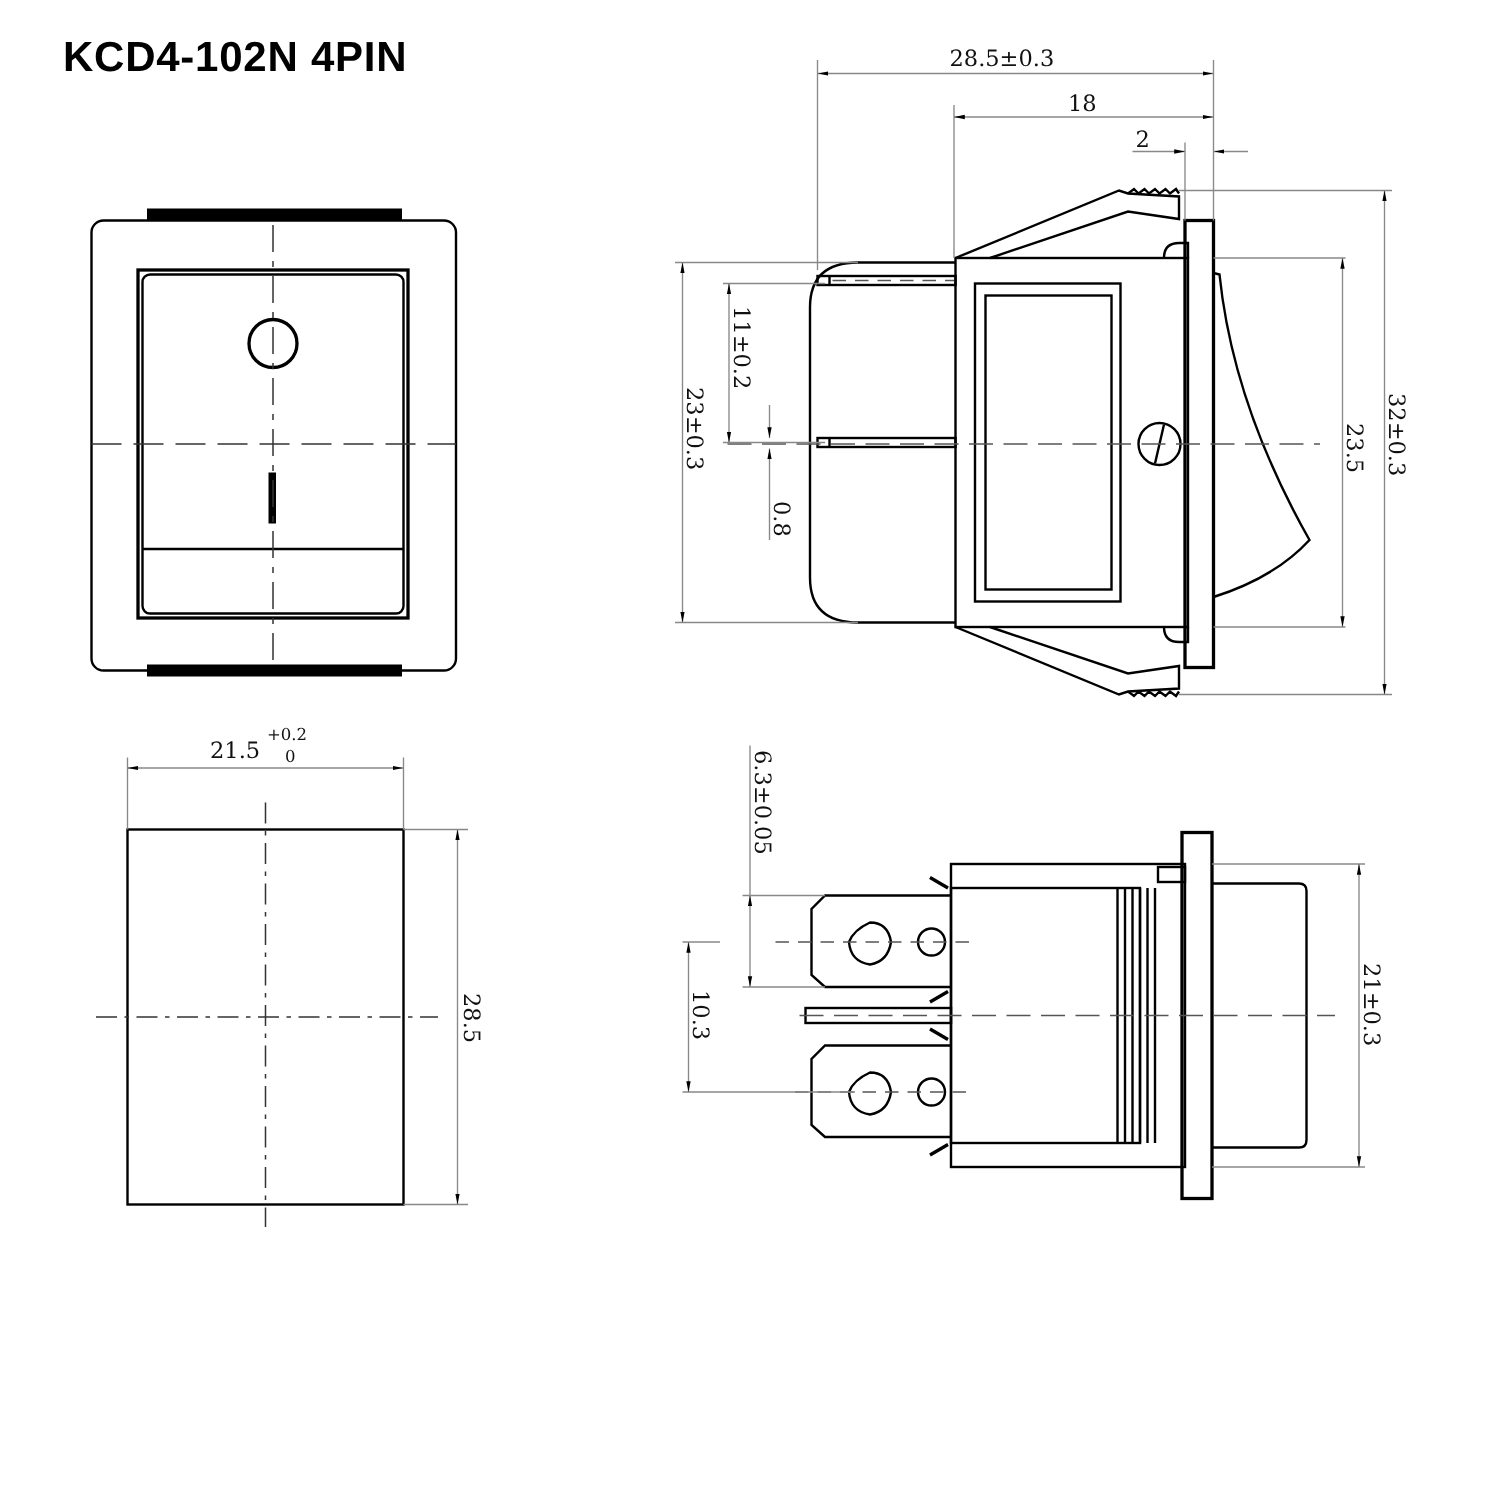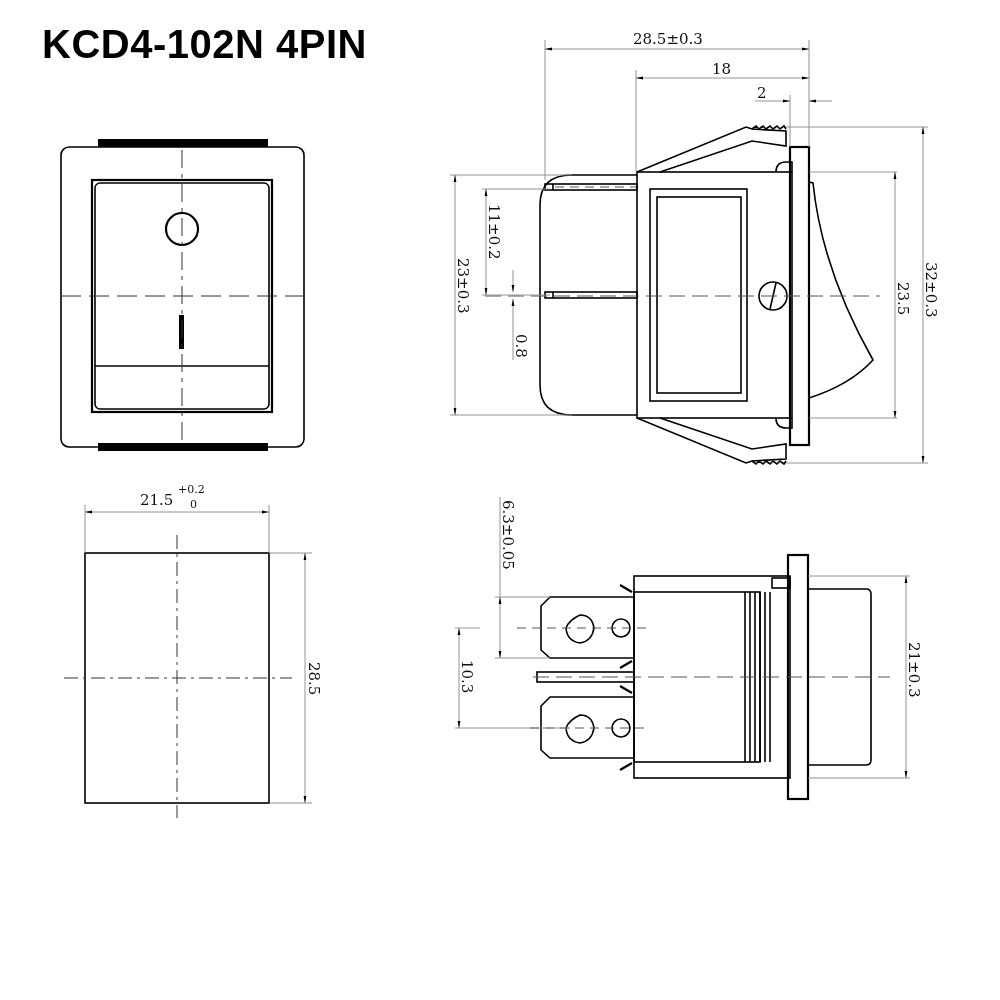--- a/index.html
+++ b/index.html
@@ -7,7 +7,7 @@
     .title {
       position: absolute; left: 42px; top: 22px;
       font-family: "Liberation Sans", sans-serif; font-weight: bold;
-      font-size: 40px; color: #000; letter-spacing: 0.5px;
+      font-size: 28px; color: #000; letter-spacing: 0.5px;
     }
     svg { position: absolute; left: 0; top: 0; }
     .dim { font-family: "DejaVu Serif", "Liberation Serif", serif; font-size: 15px; fill: #111; }

